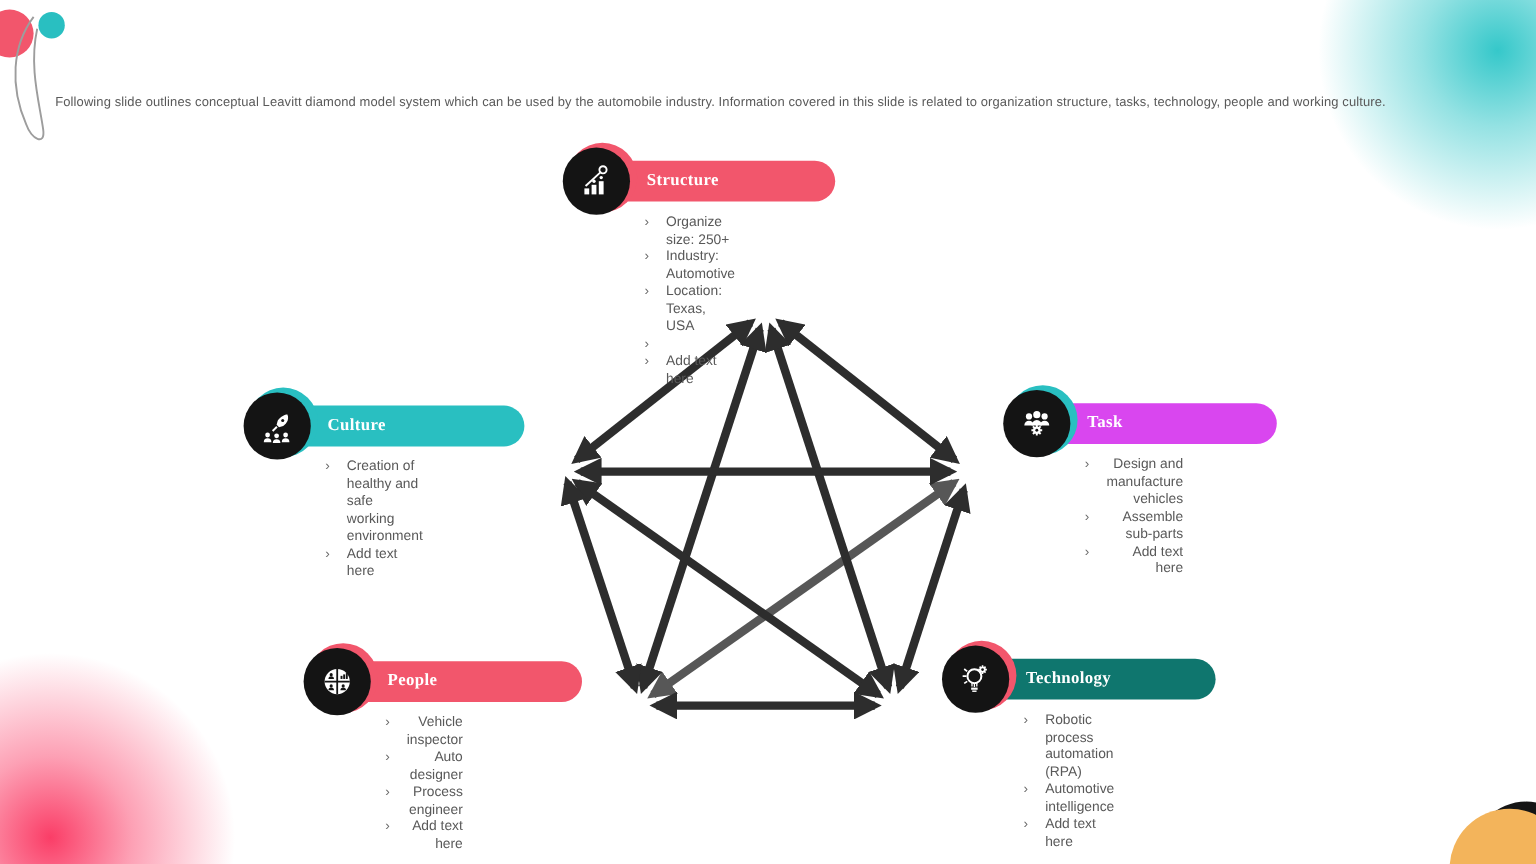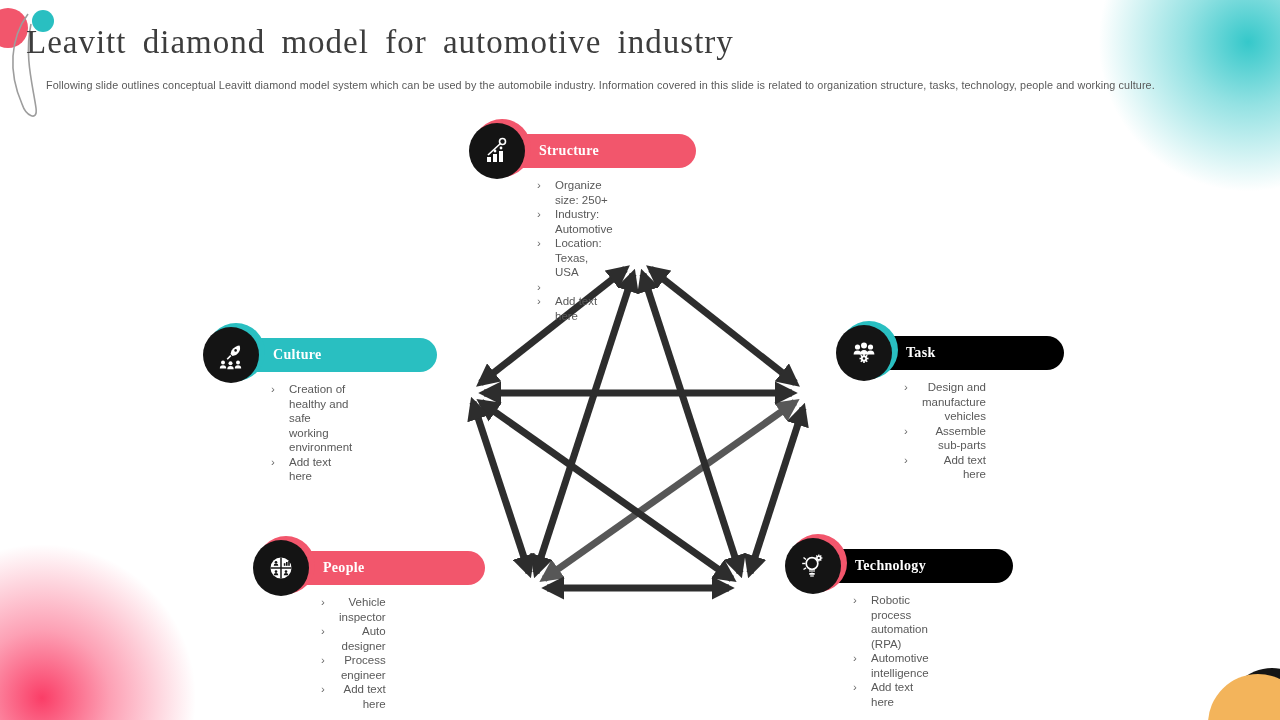--- a/index.html
+++ b/index.html
@@ -65,7 +65,6 @@
     <path d="M26 4 C8 28 6 62 20 94 C24 106 36 112 34 98 C31 76 22 46 29 14" fill="none" stroke="#9d9d9d" stroke-width="1.6"></path>
   </svg>
 
-  <h1 class="title">Leavitt diamond model for automotive industry</h1>
   <div class="subtitle">Following slide outlines conceptual Leavitt diamond model system which can be used by the automobile industry. Information covered in this slide is related to organization structure, tasks, technology, people and working culture.</div>
 
   <svg class="net" width="1280" height="720" viewBox="0 0 1280 720">

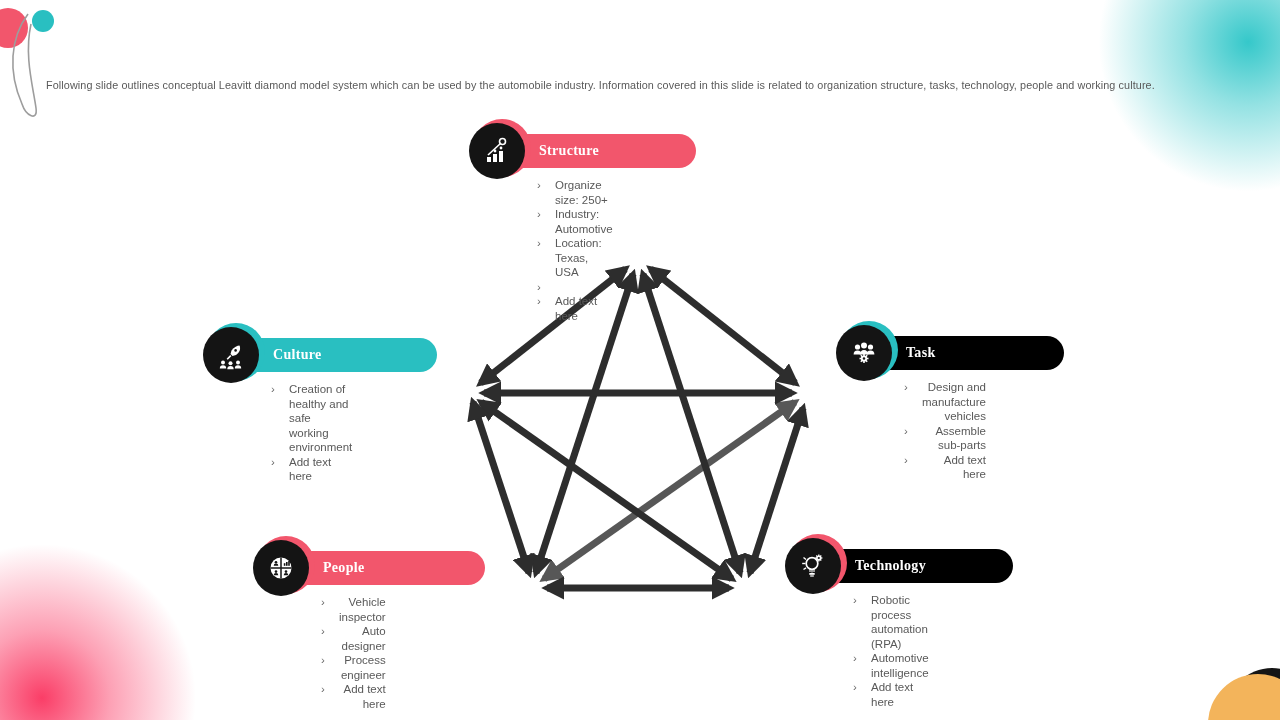--- a/index.html
+++ b/index.html
@@ -162,7 +162,7 @@
   </div>
 
   <div class="node node-task">
-    <div class="pill" style="background: #000000;">
+    <div class="pill" style="background: #d946ef;">
       <span class="pill-label">Task</span>
     </div>
     <div class="badge">

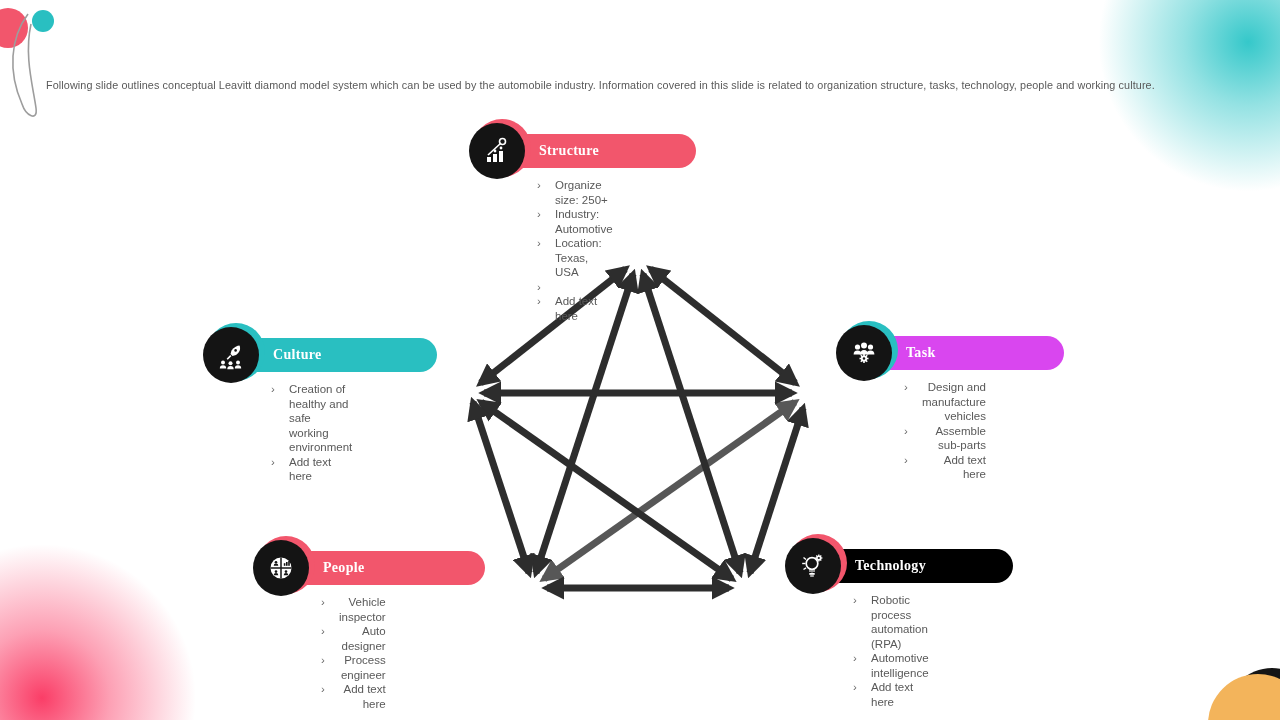--- a/index.html
+++ b/index.html
@@ -244,7 +244,7 @@
   </div>
 
   <div class="node node-technology">
-    <div class="pill" style="background: #000000;">
+    <div class="pill" style="background: #0f766e;">
       <span class="pill-label">Technology</span>
     </div>
     <div class="badge">

